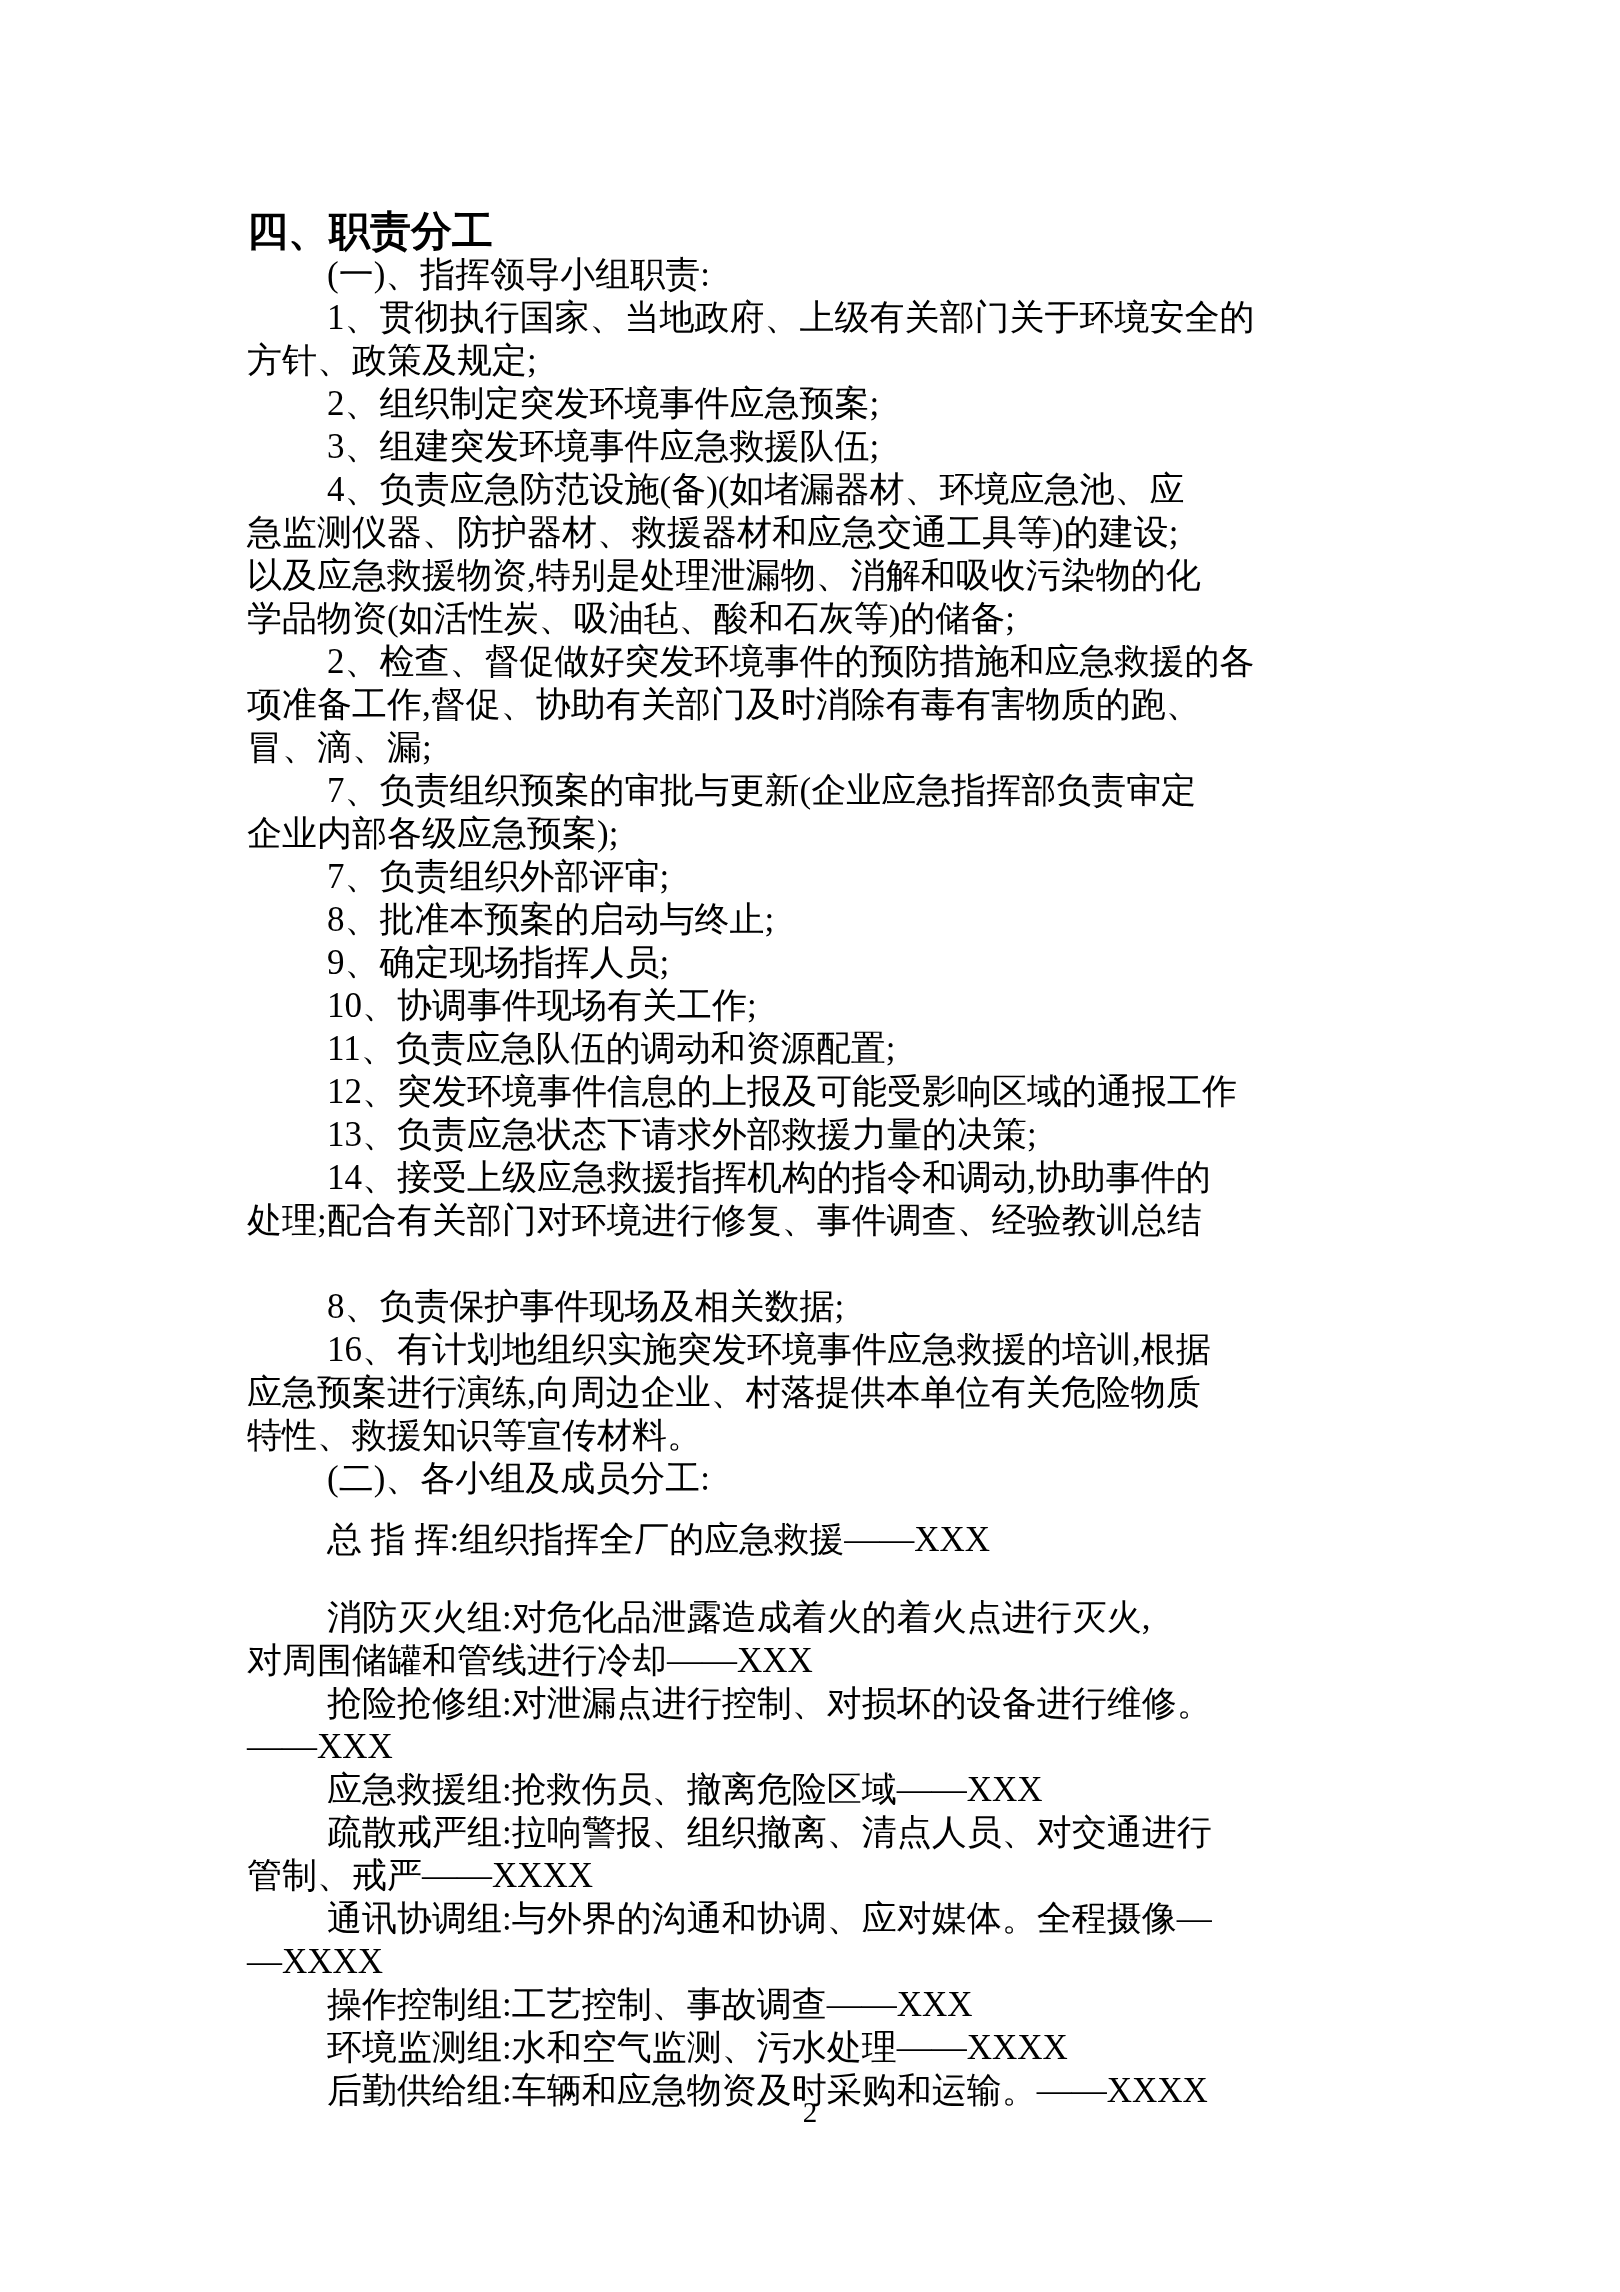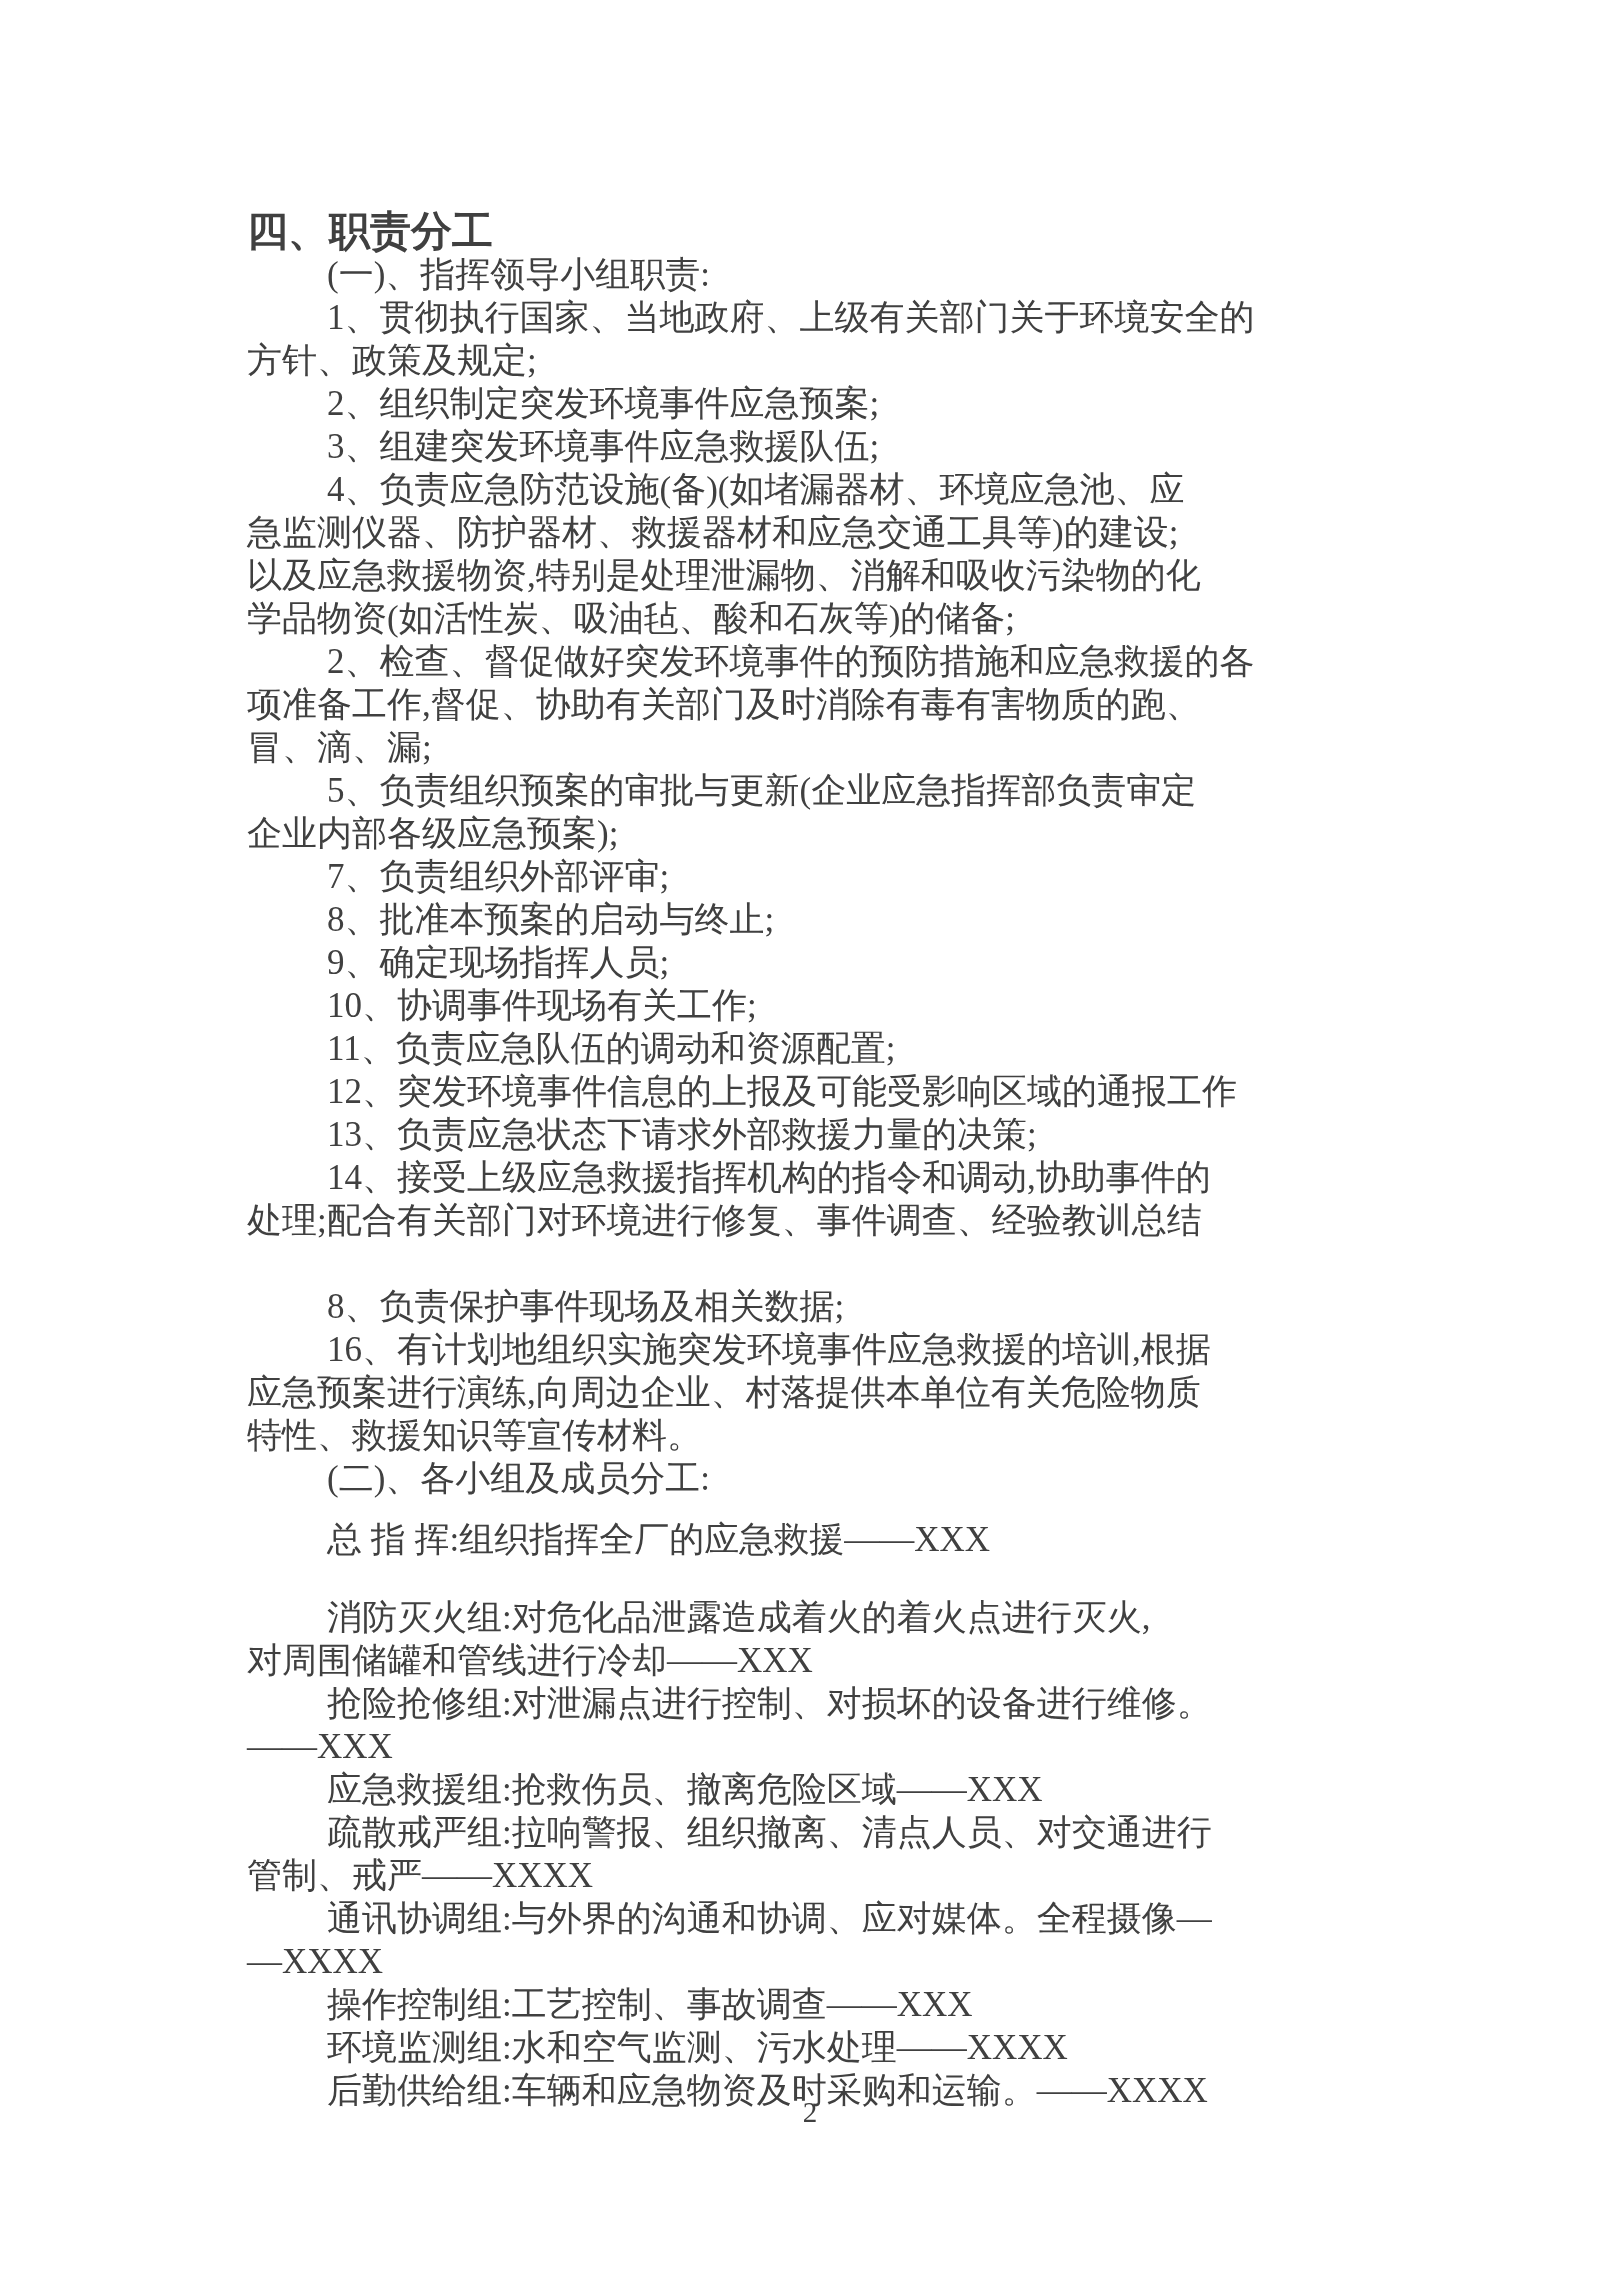--- a/index.html
+++ b/index.html
@@ -15,7 +15,7 @@
     background: #ffffff;
     overflow: hidden;
     font-family: "Liberation Serif", "DejaVu Serif", serif;
-    color: #404040;
+    color: #000000;
   }
   .content {
     position: absolute;

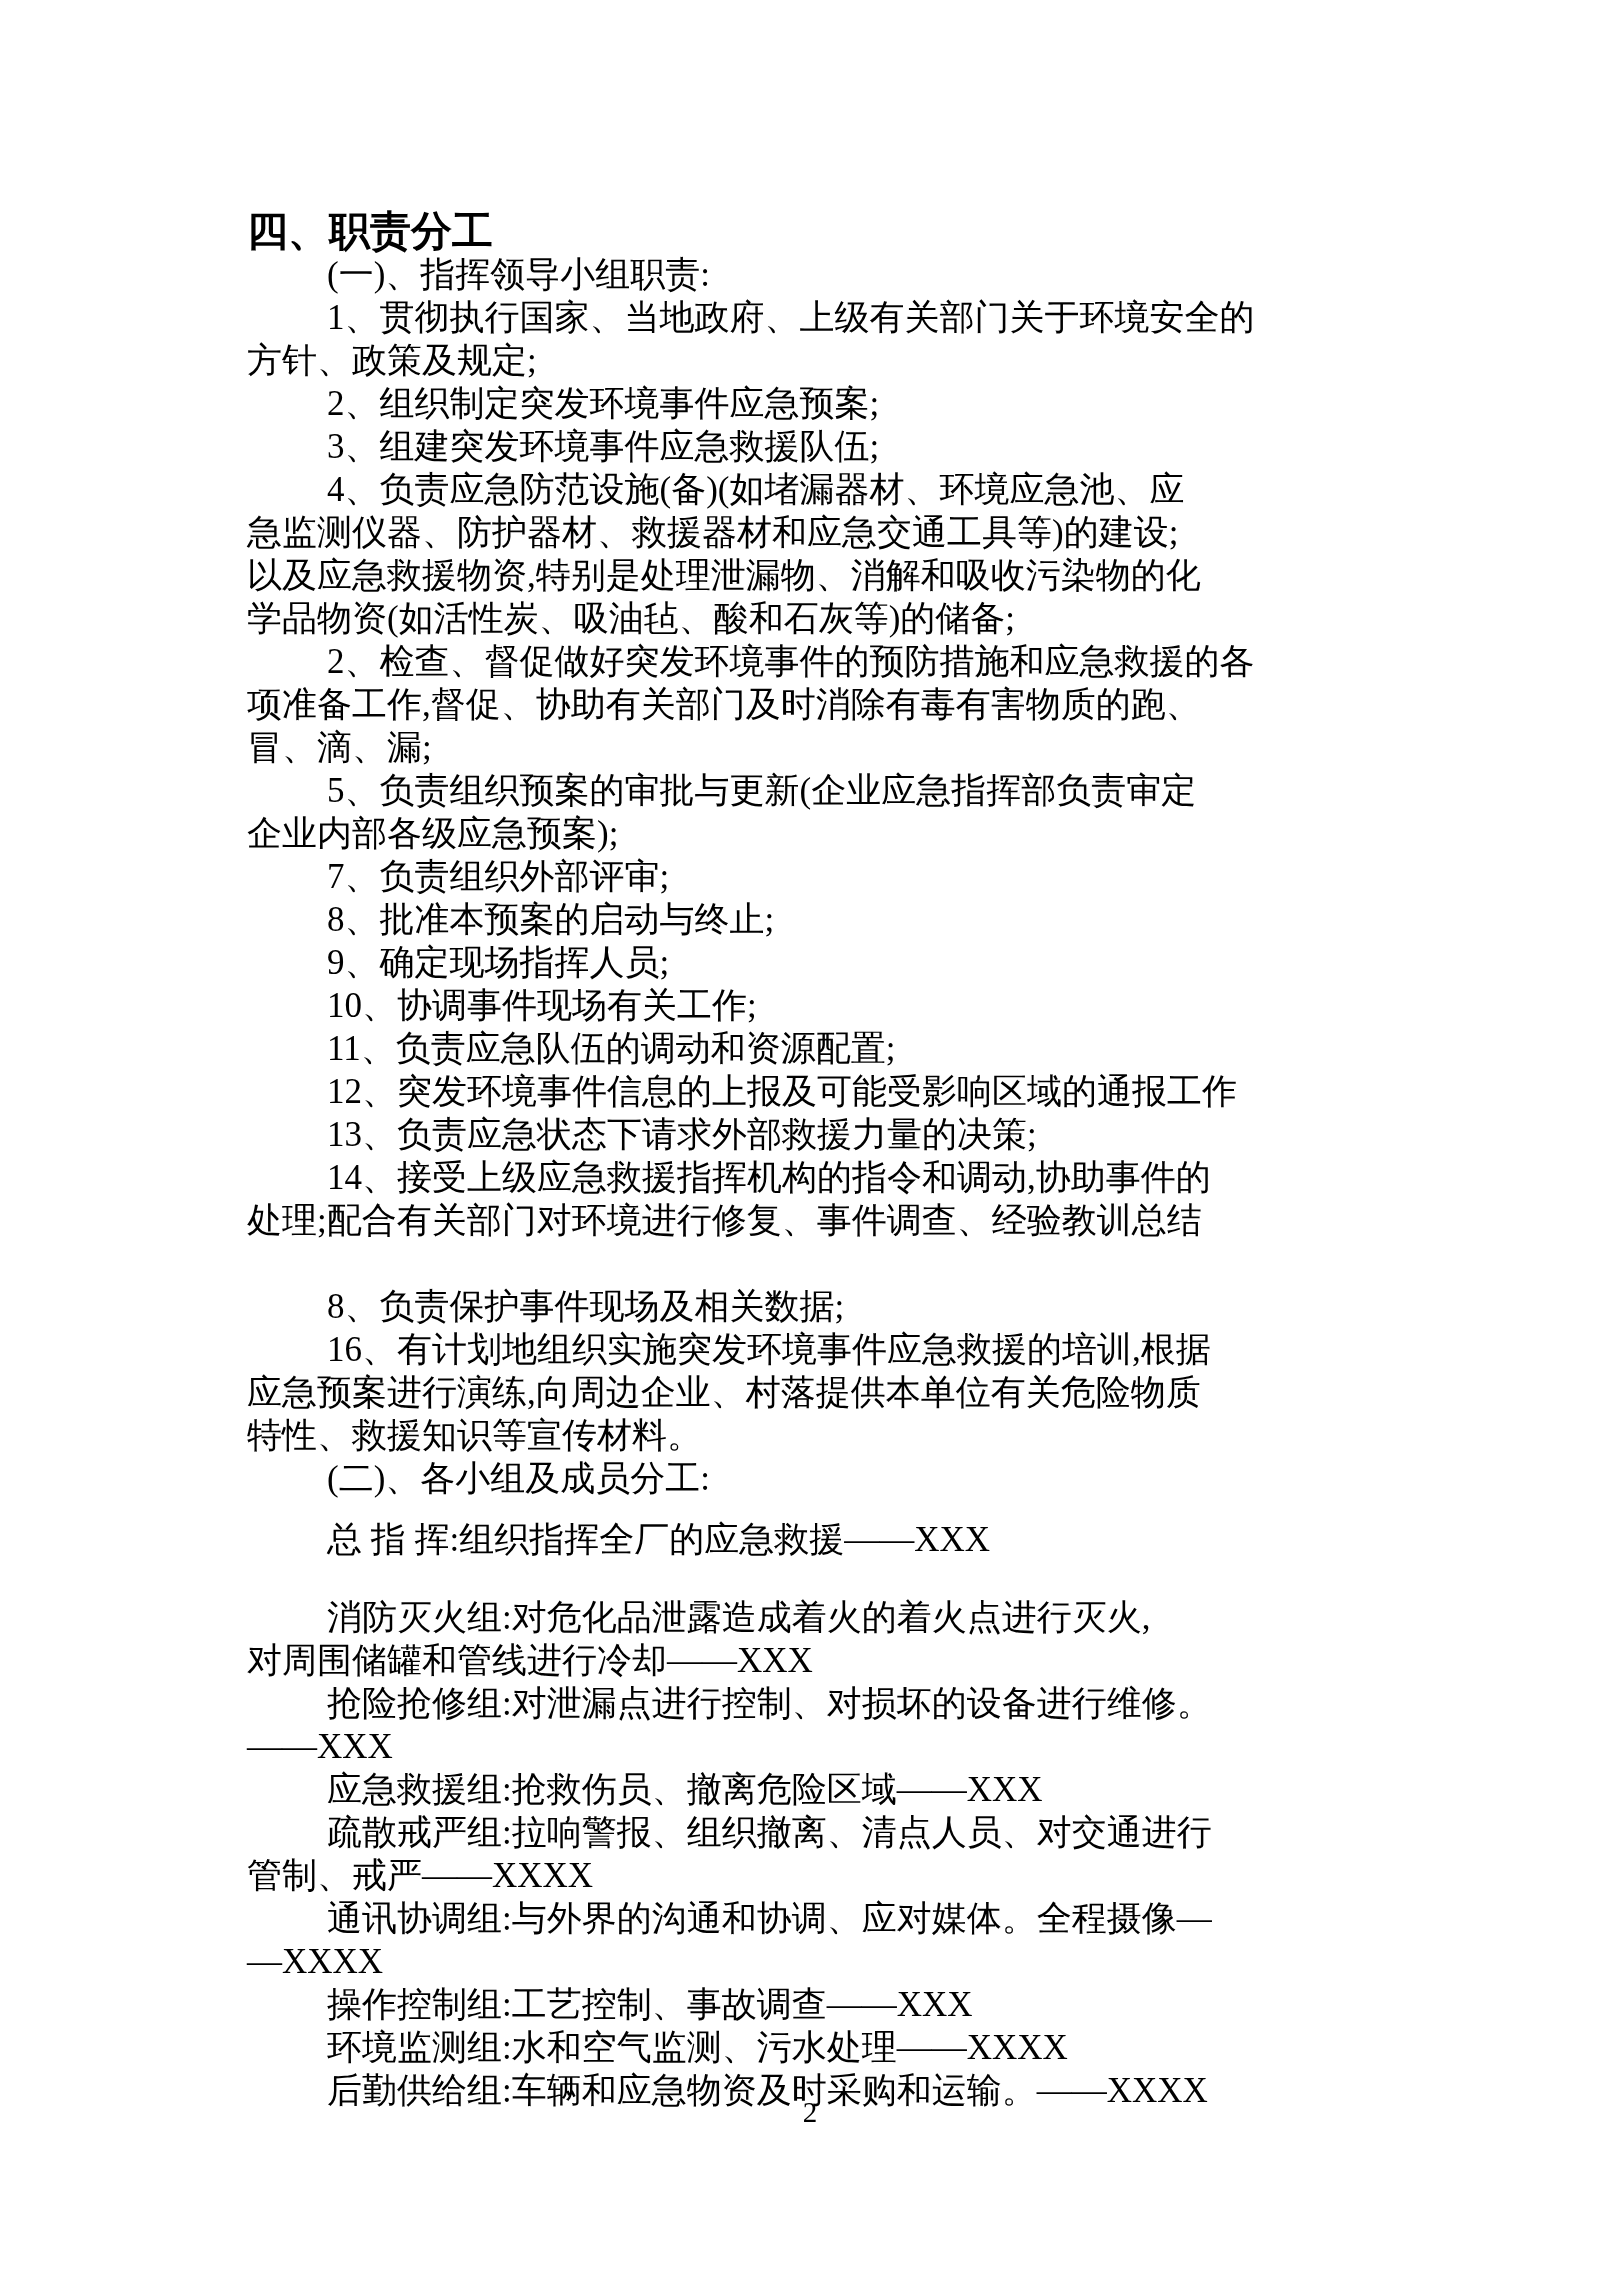--- a/index.html
+++ b/index.html
@@ -71,7 +71,7 @@
       <div class="line ind">2、检查、督促做好突发环境事件的预防措施和应急救援的各</div>
       <div class="line">项准备工作,督促、协助有关部门及时消除有毒有害物质的跑、</div>
       <div class="line">冒、滴、漏;</div>
-      <div class="line ind">5、负责组织预案的审批与更新(企业应急指挥部负责审定</div>
+      <div class="line ind">7、负责组织预案的审批与更新(企业应急指挥部负责审定</div>
       <div class="line">企业内部各级应急预案);</div>
       <div class="line ind">7、负责组织外部评审;</div>
       <div class="line ind">8、批准本预案的启动与终止;</div>

